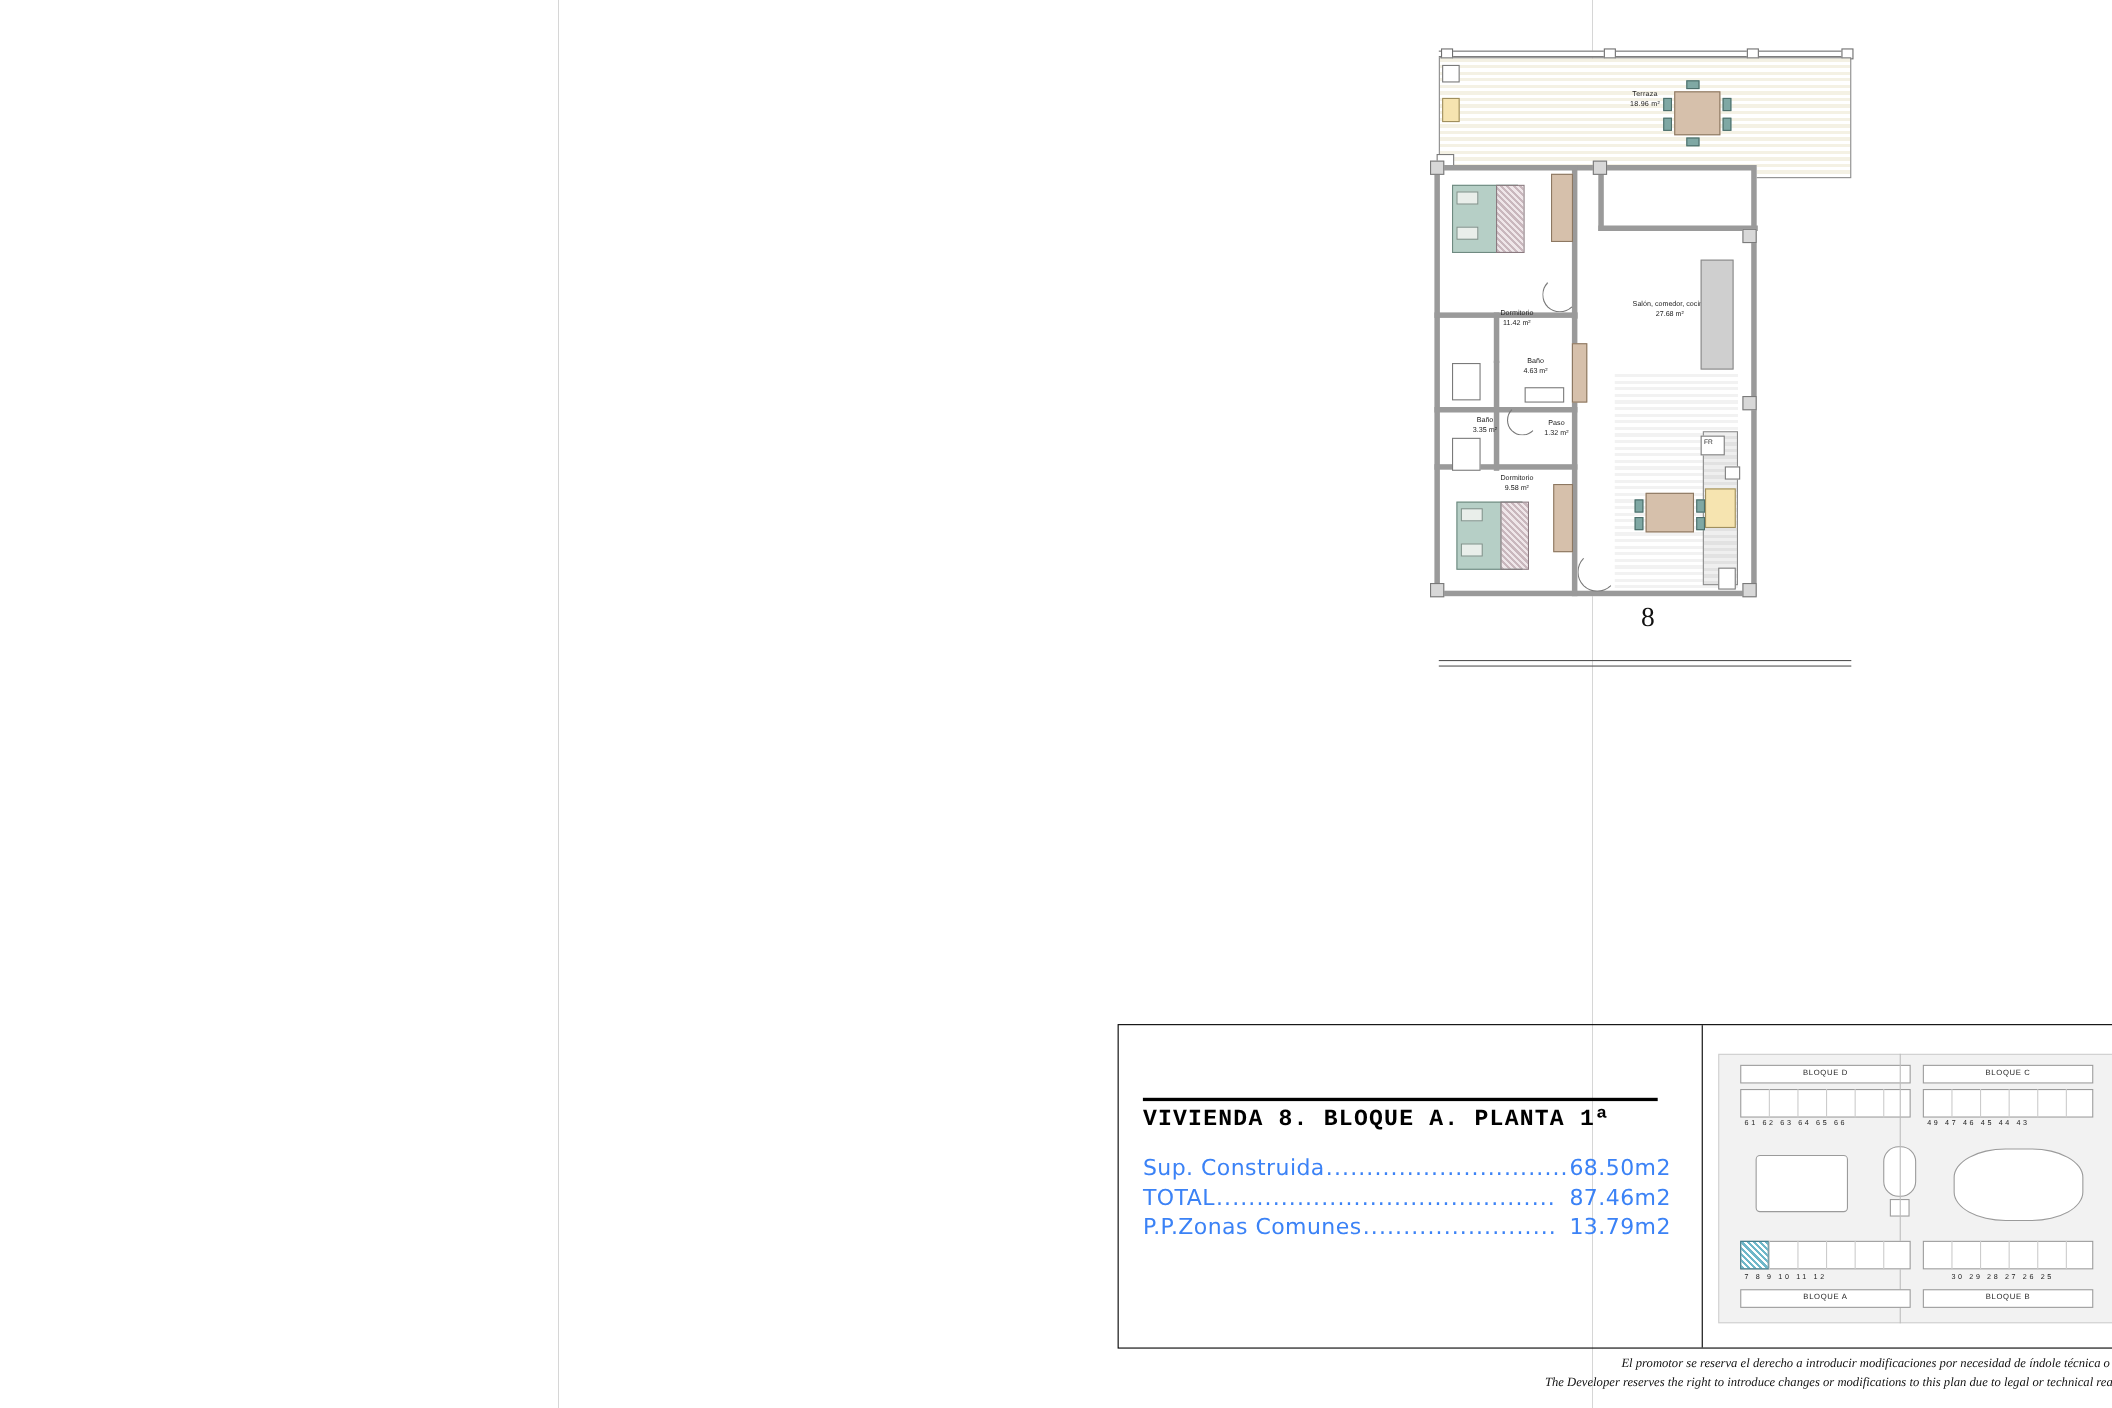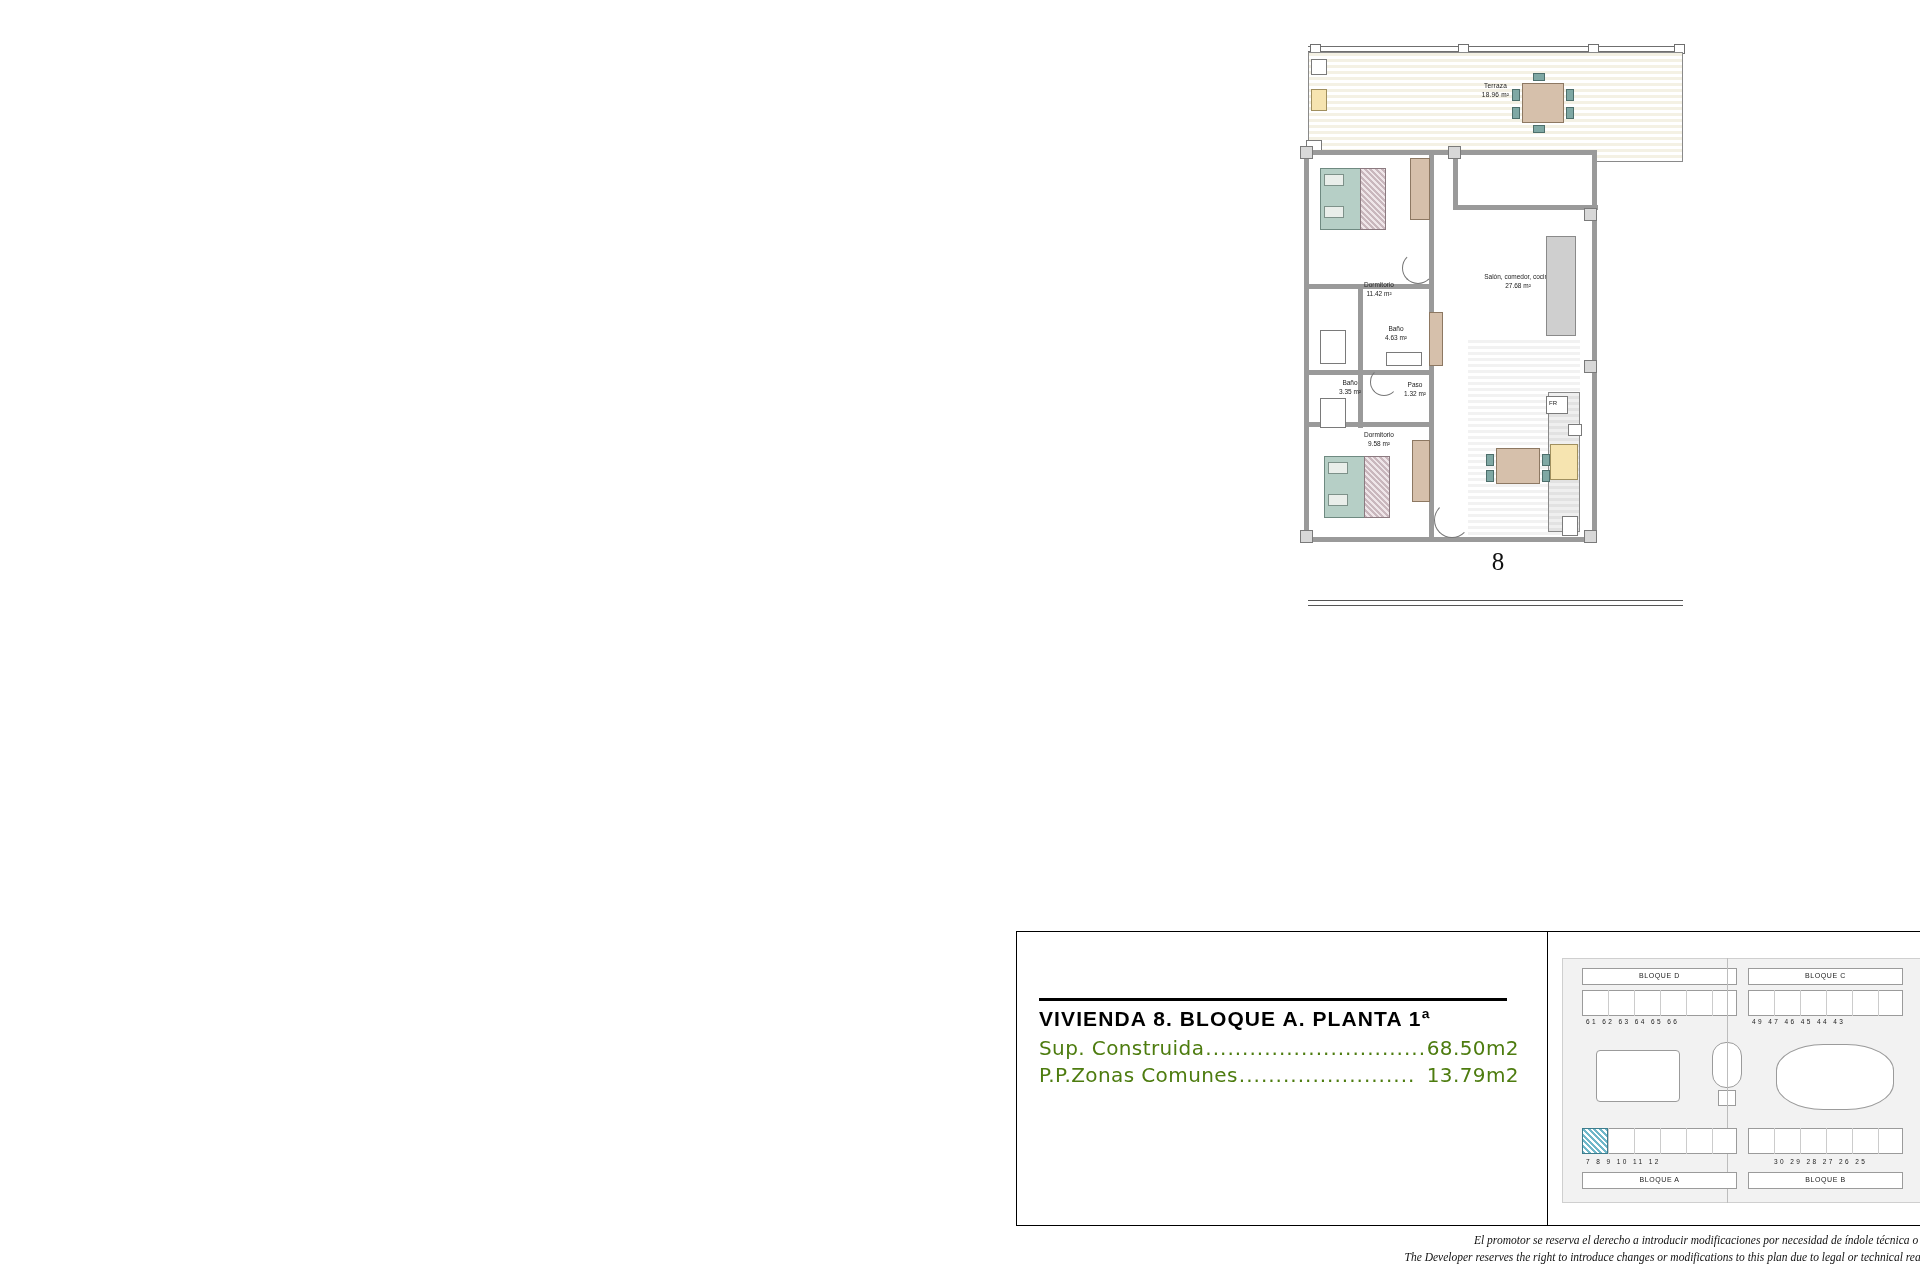--- a/index.html
+++ b/index.html
@@ -237,8 +237,8 @@
     font-weight: bold;
     letter-spacing: 1.1px;
     color: #000;
-    font-family: Liberation Sans, sans-serif;
-    margin-bottom: 5px;
+    font-family: Liberation Mono, monospace;
+    margin-bottom: 19px;
   }
   .tb-row {
     display: flex;

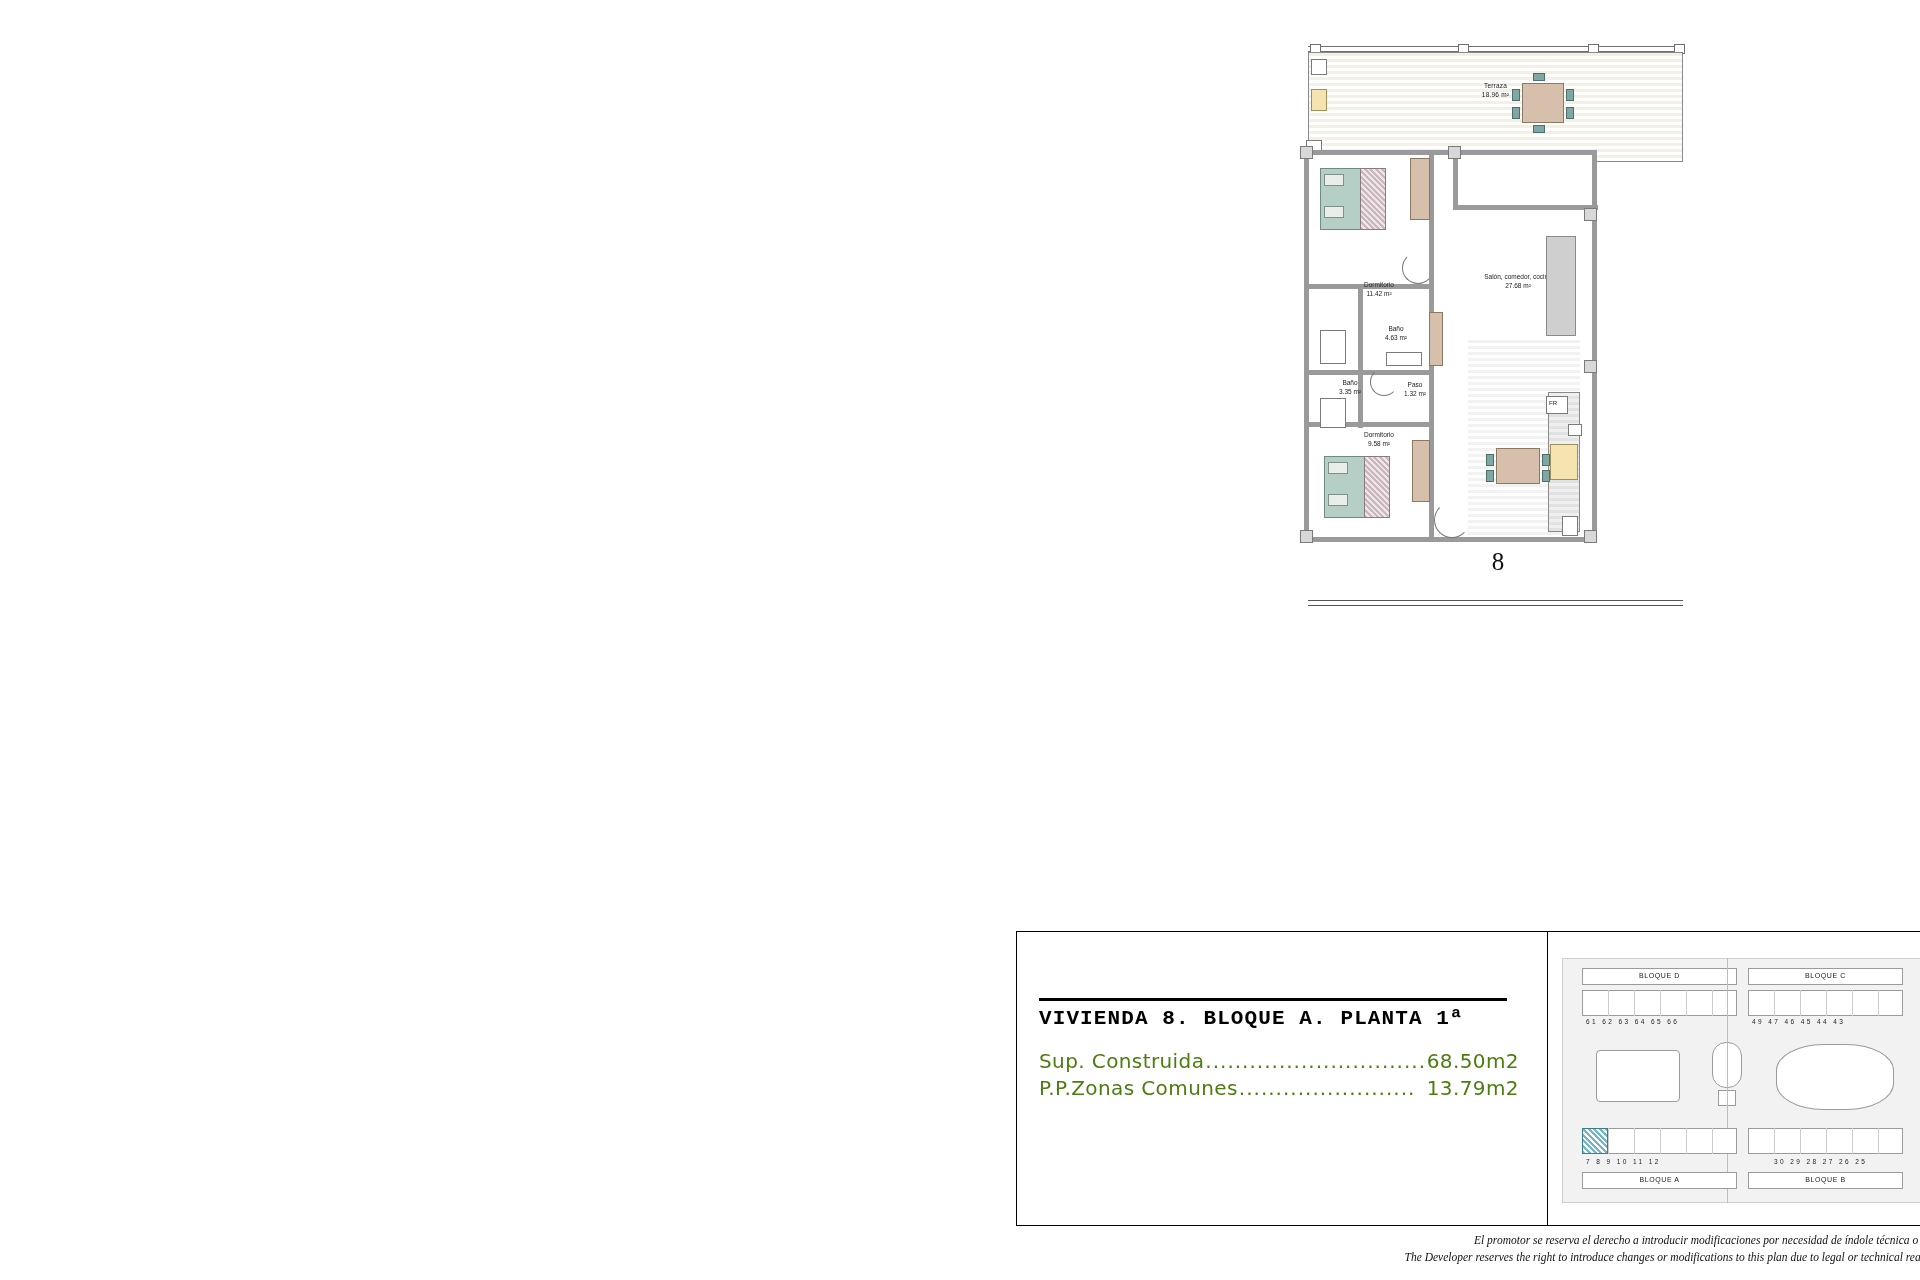--- a/index.html
+++ b/index.html
@@ -244,7 +244,7 @@
     display: flex;
     align-items: baseline;
     font-size: 20px;
-    color: #4d7c0f;
+    color: #3b82f6;
     font-family: "DejaVu Sans", sans-serif;
     letter-spacing: .4px;
     margin-bottom: 3px;

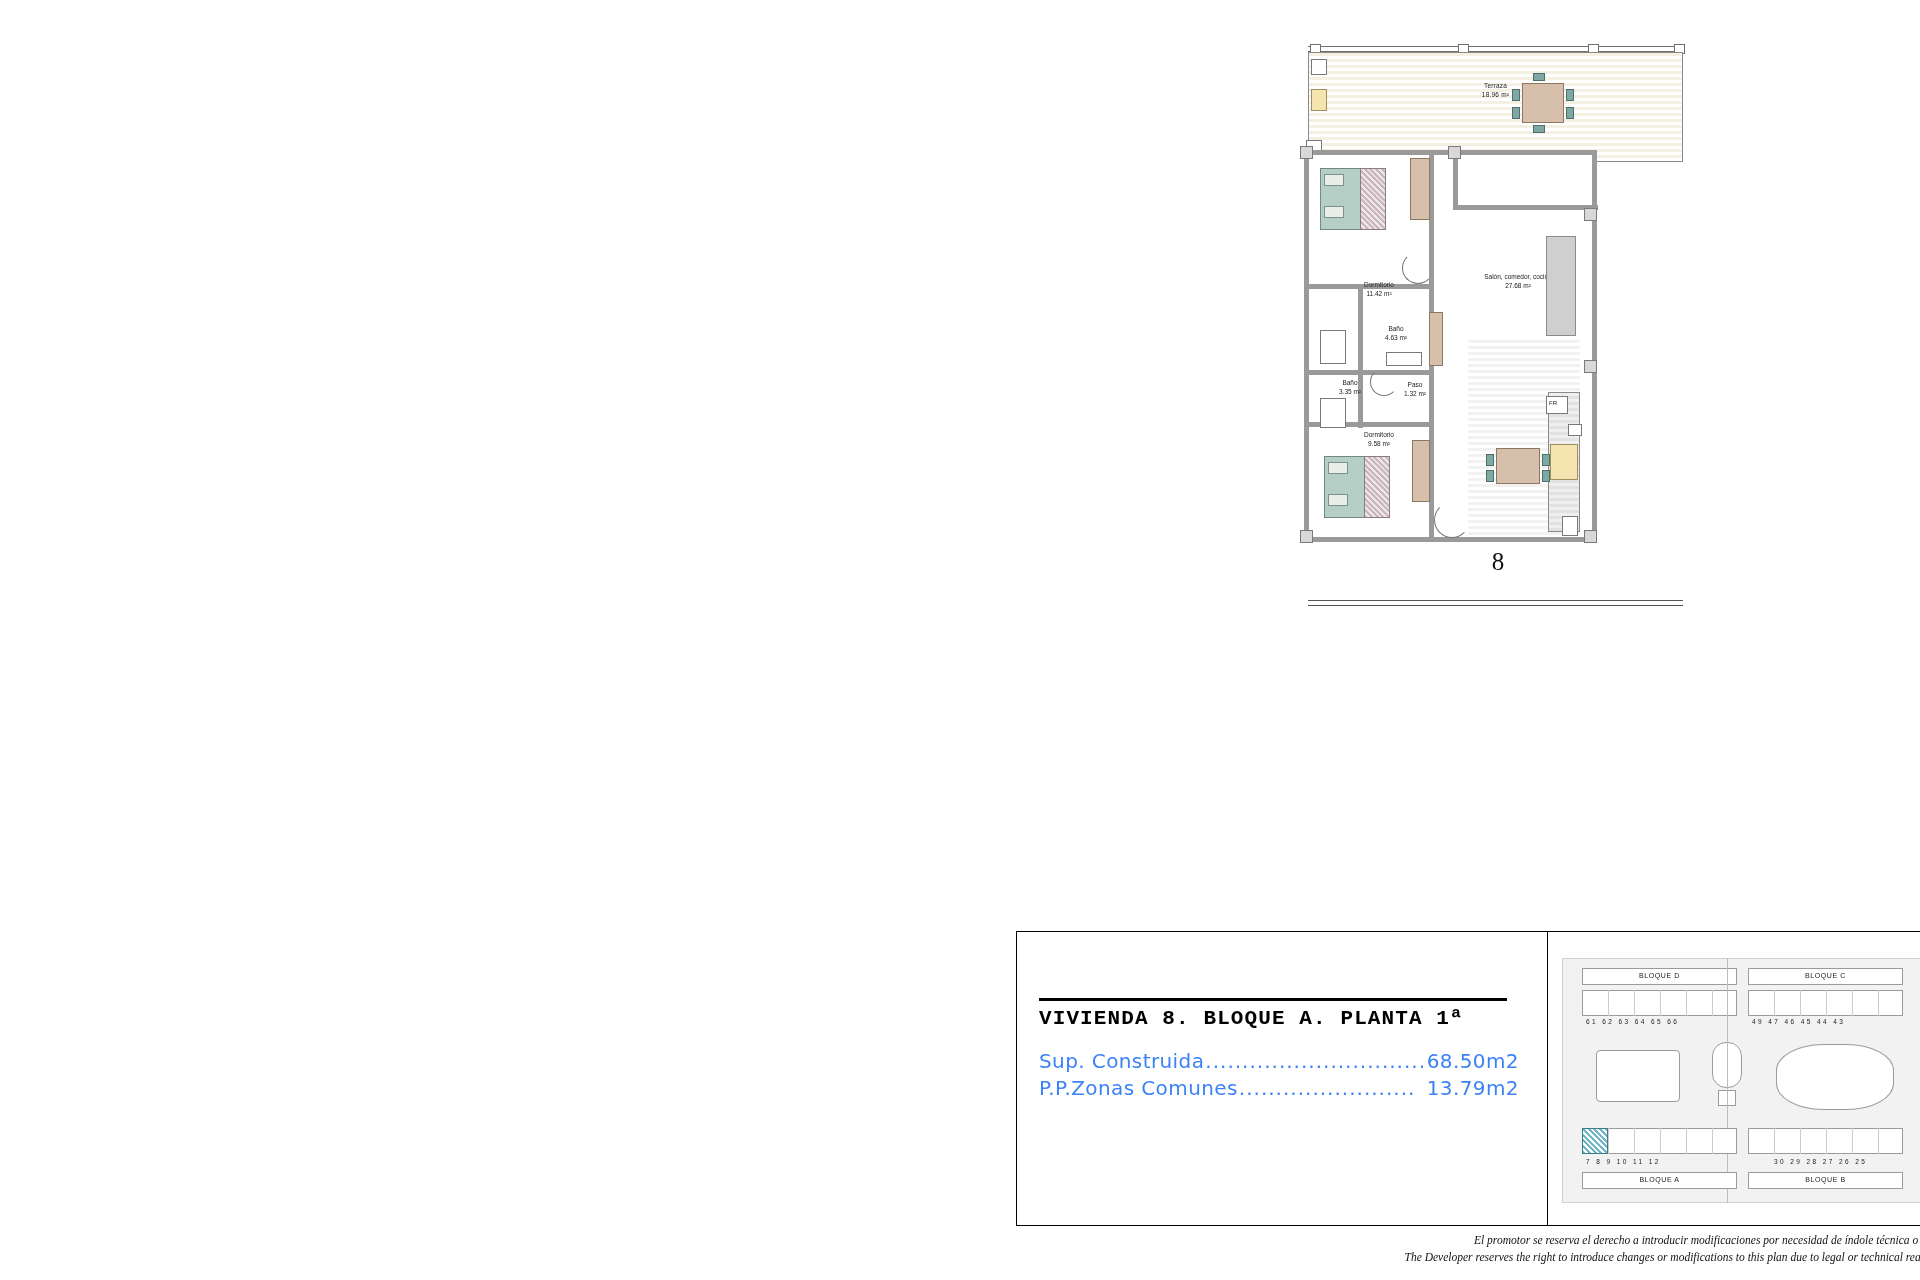--- a/index.html
+++ b/index.html
@@ -479,6 +479,11 @@
         </div>
 
 
+        <div class="tb-row">
+          <span class="lbl">TOTAL</span>
+          <span class="dots">..........................................</span>
+          <span class="val">87.46m2</span>
+        </div>
 
         <div class="tb-row">
           <span class="lbl">P.P.Zonas Comunes</span>

